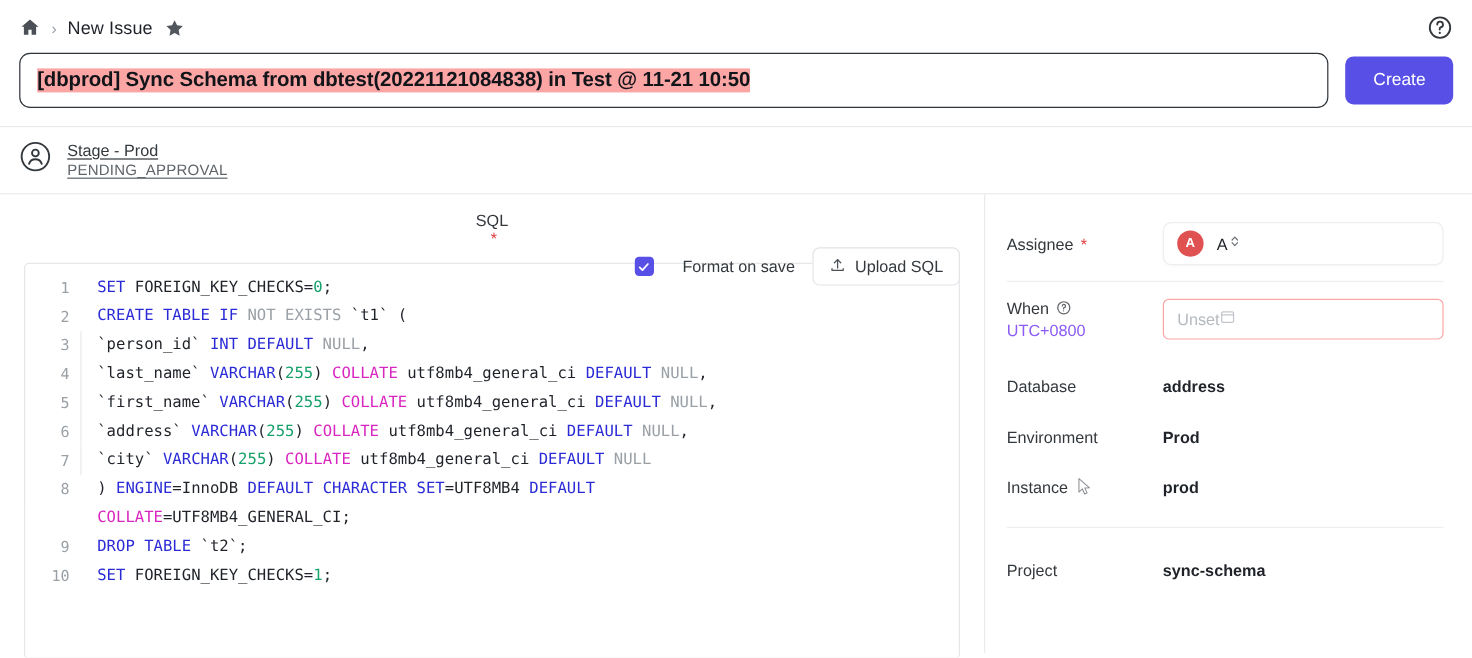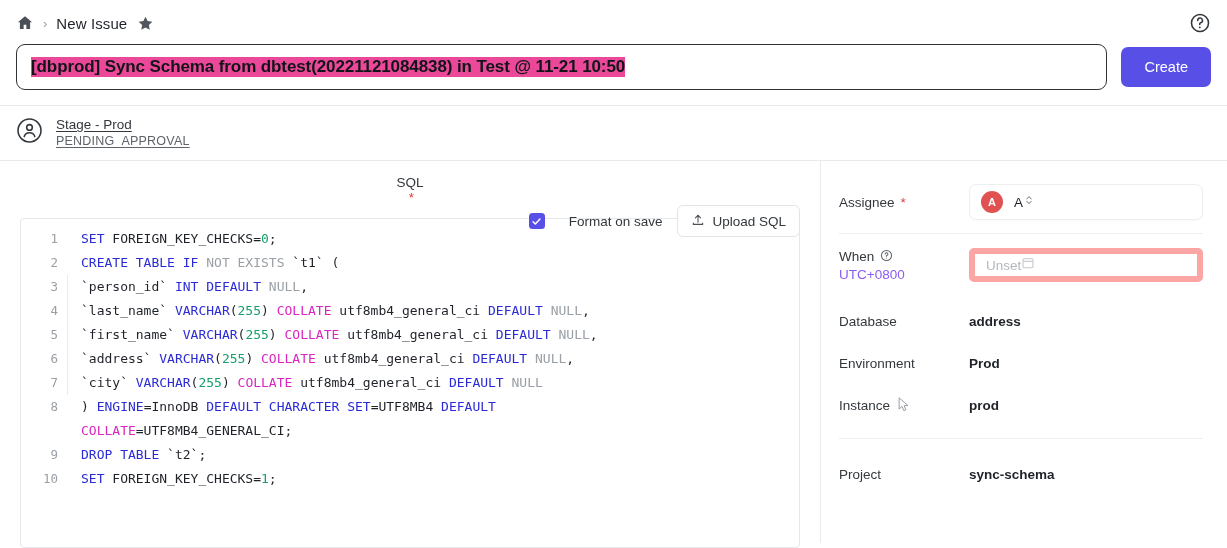--- a/index.html
+++ b/index.html
@@ -46,7 +46,7 @@
     font-size:17px;
     font-weight:700;
     color:#111418;
-    background:#ec4899;
+    background:#fca5a5;
     white-space:nowrap;
     letter-spacing:-.1px;
   }

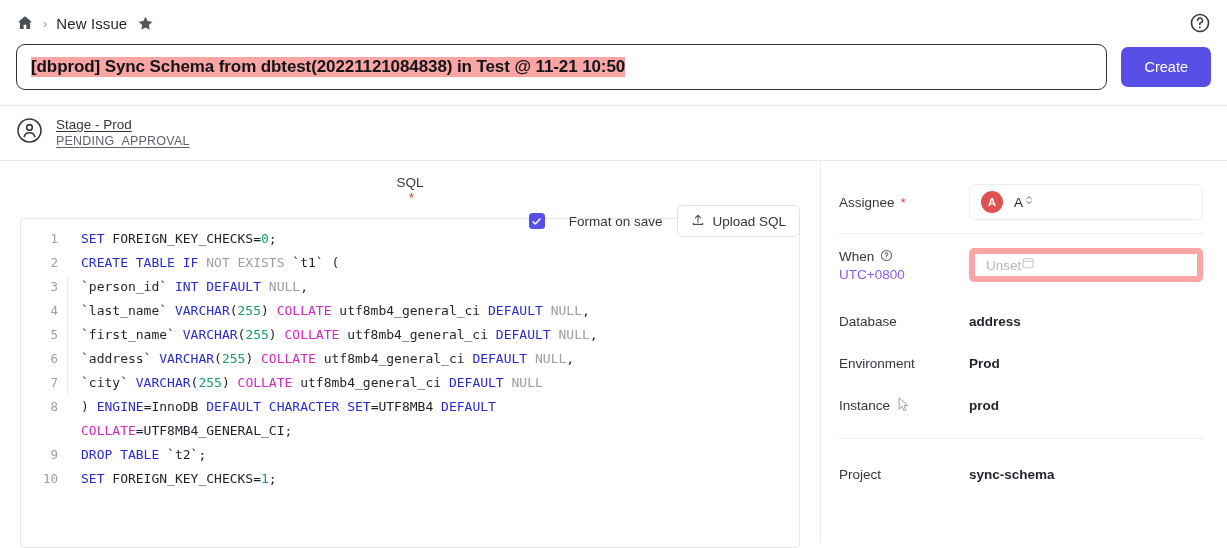--- a/index.html
+++ b/index.html
@@ -166,7 +166,7 @@
 
   .date-box {
     flex:1 1 auto; height:34px;
-    border:6px solid #fca5a5; border-radius:5px;
+    border:1px solid #fca5a5; border-radius:5px;
     display:flex; align-items:center; padding:0 11px;
     background:#fff; cursor:pointer;
   }

